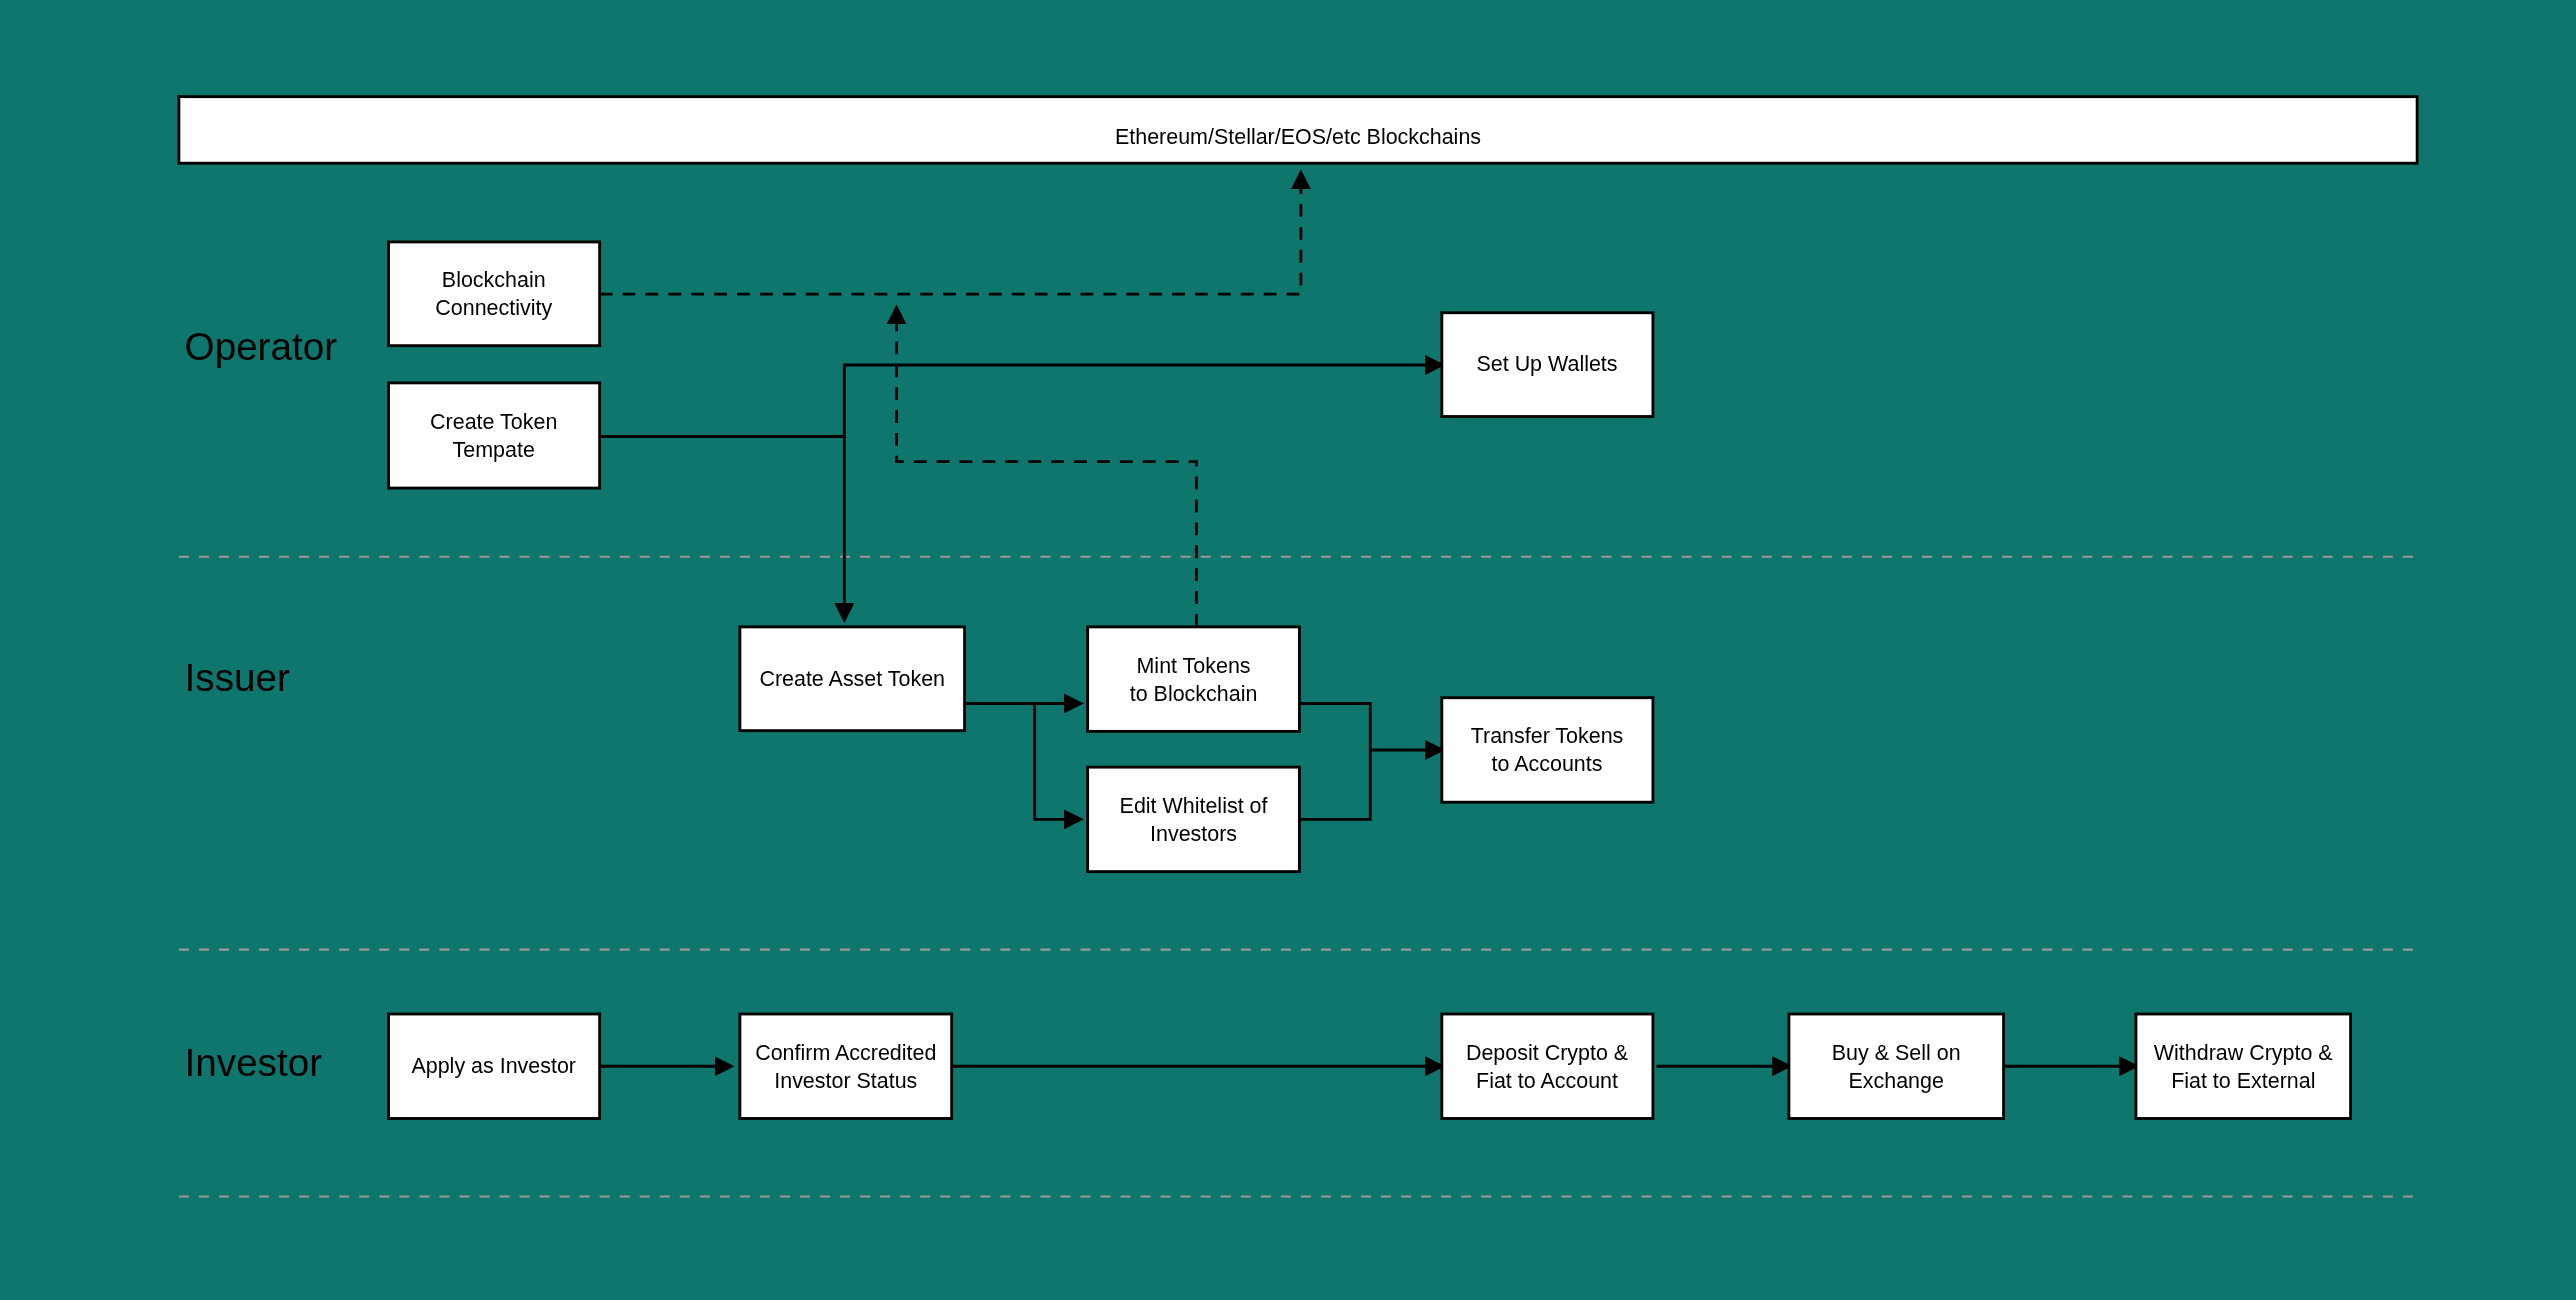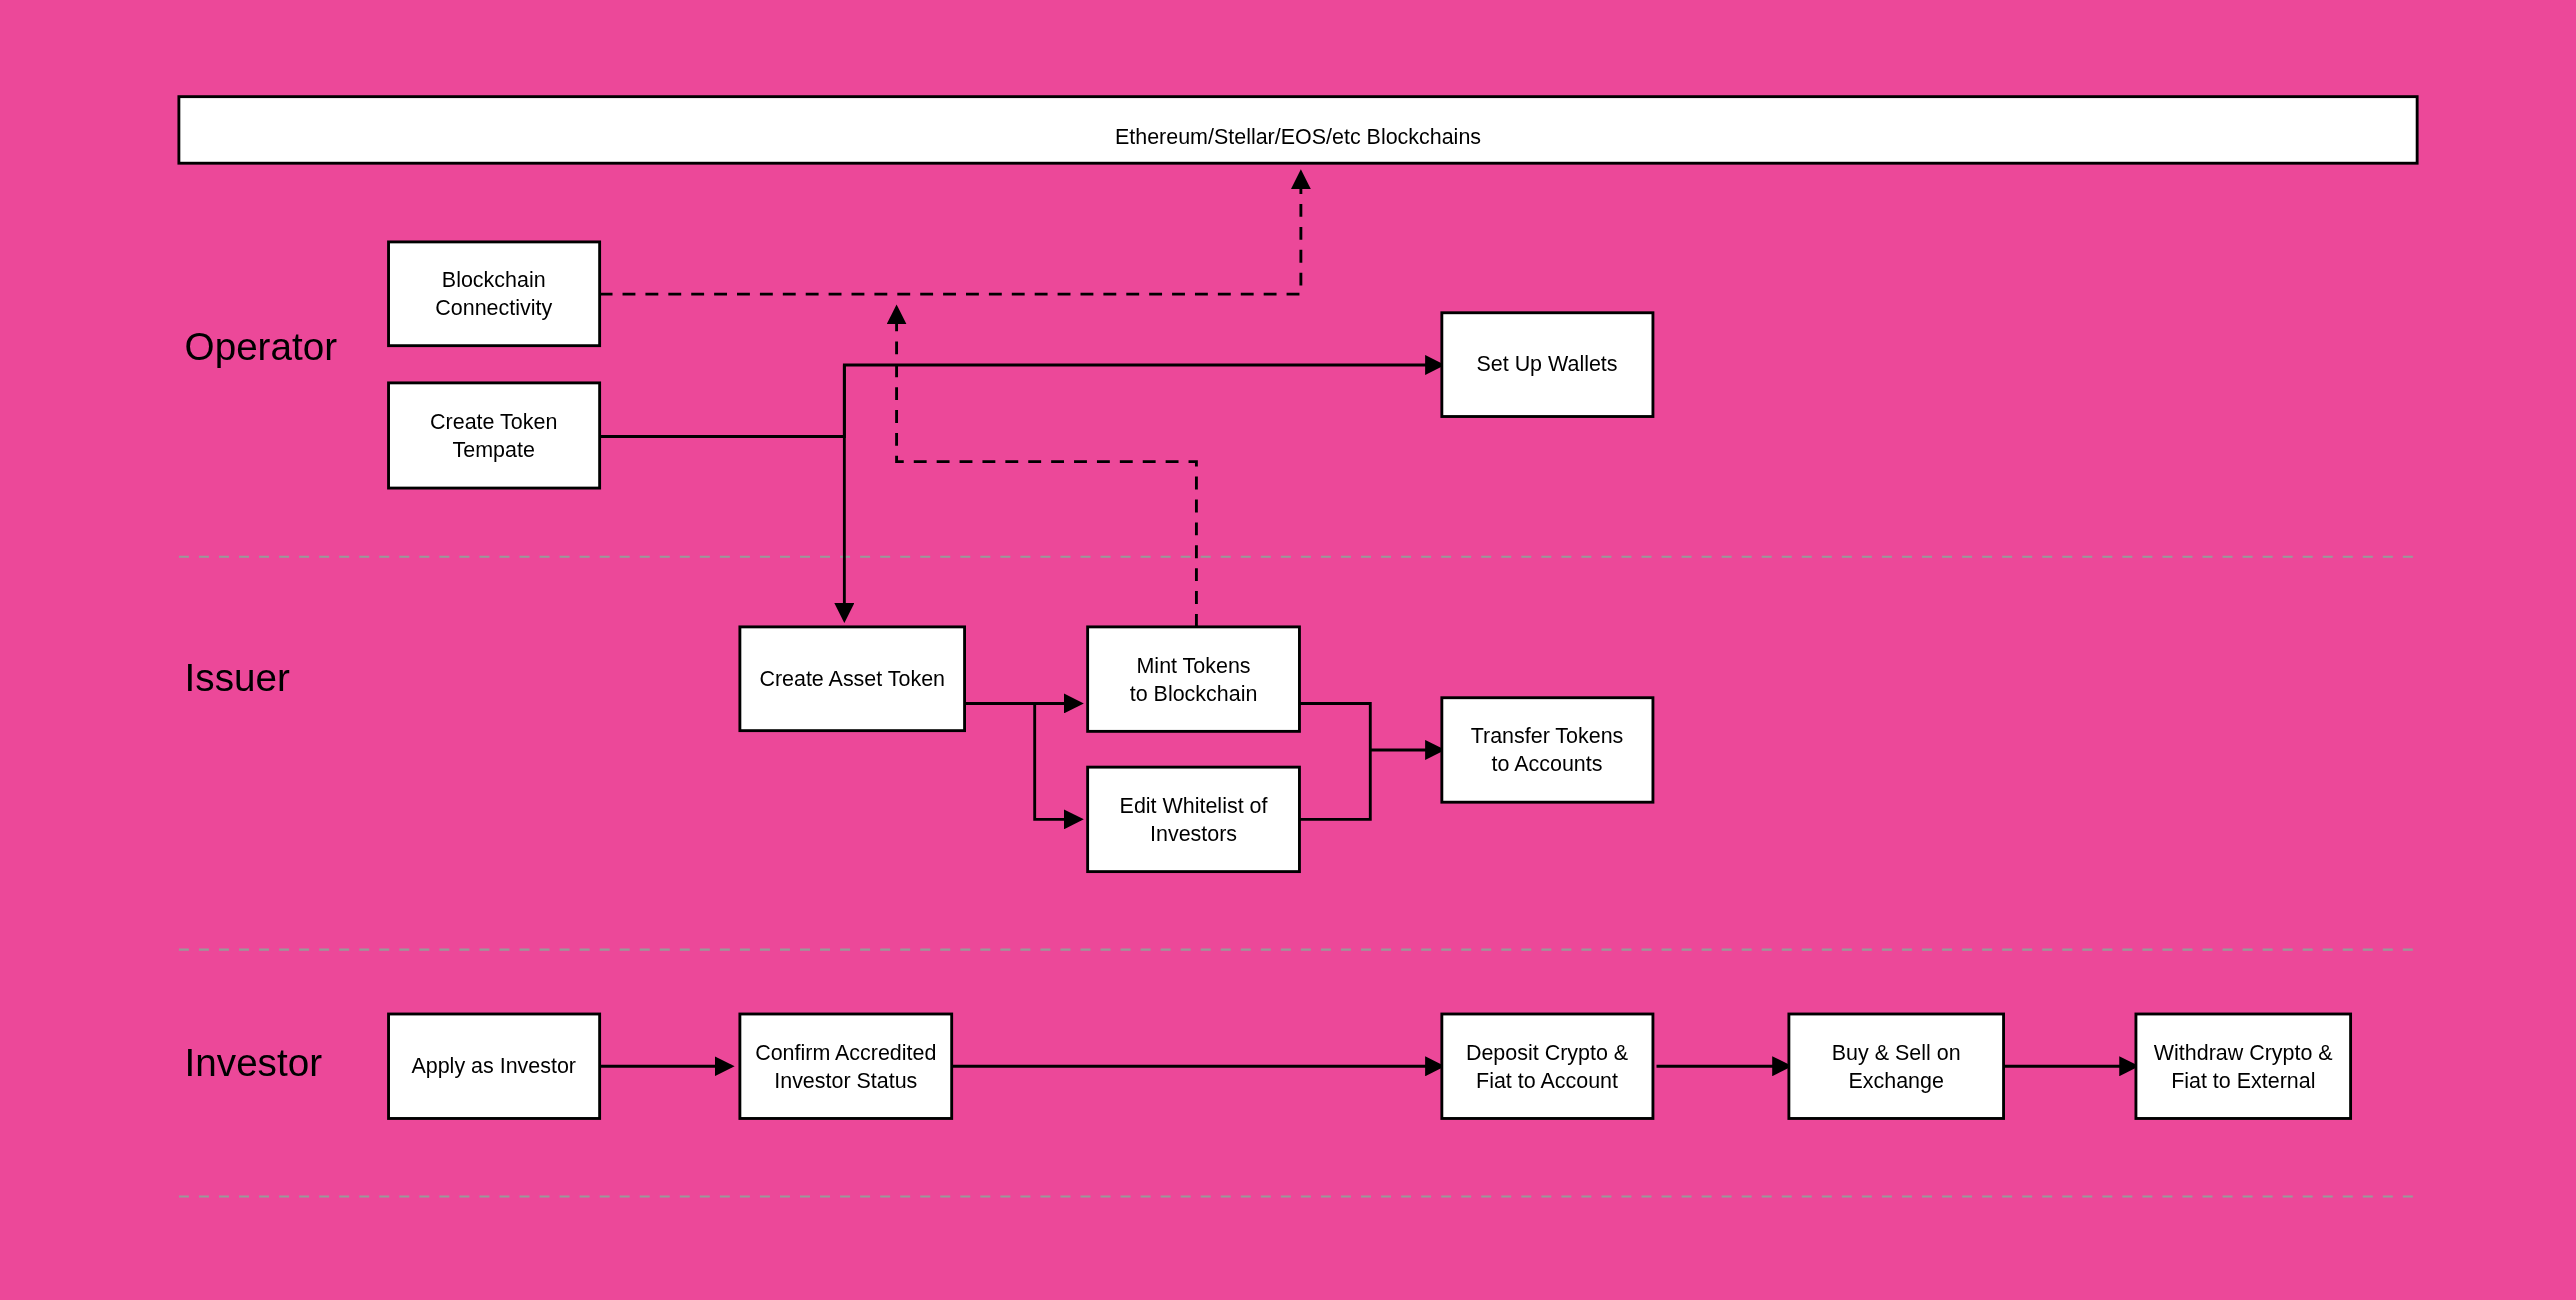--- a/index.html
+++ b/index.html
@@ -18,7 +18,7 @@
     position: relative;
     width: 2576px;
     height: 1301px;
-    background: #ec4899;
+    background: #0f766e;
   }
   svg.canvas {
     display: block;

